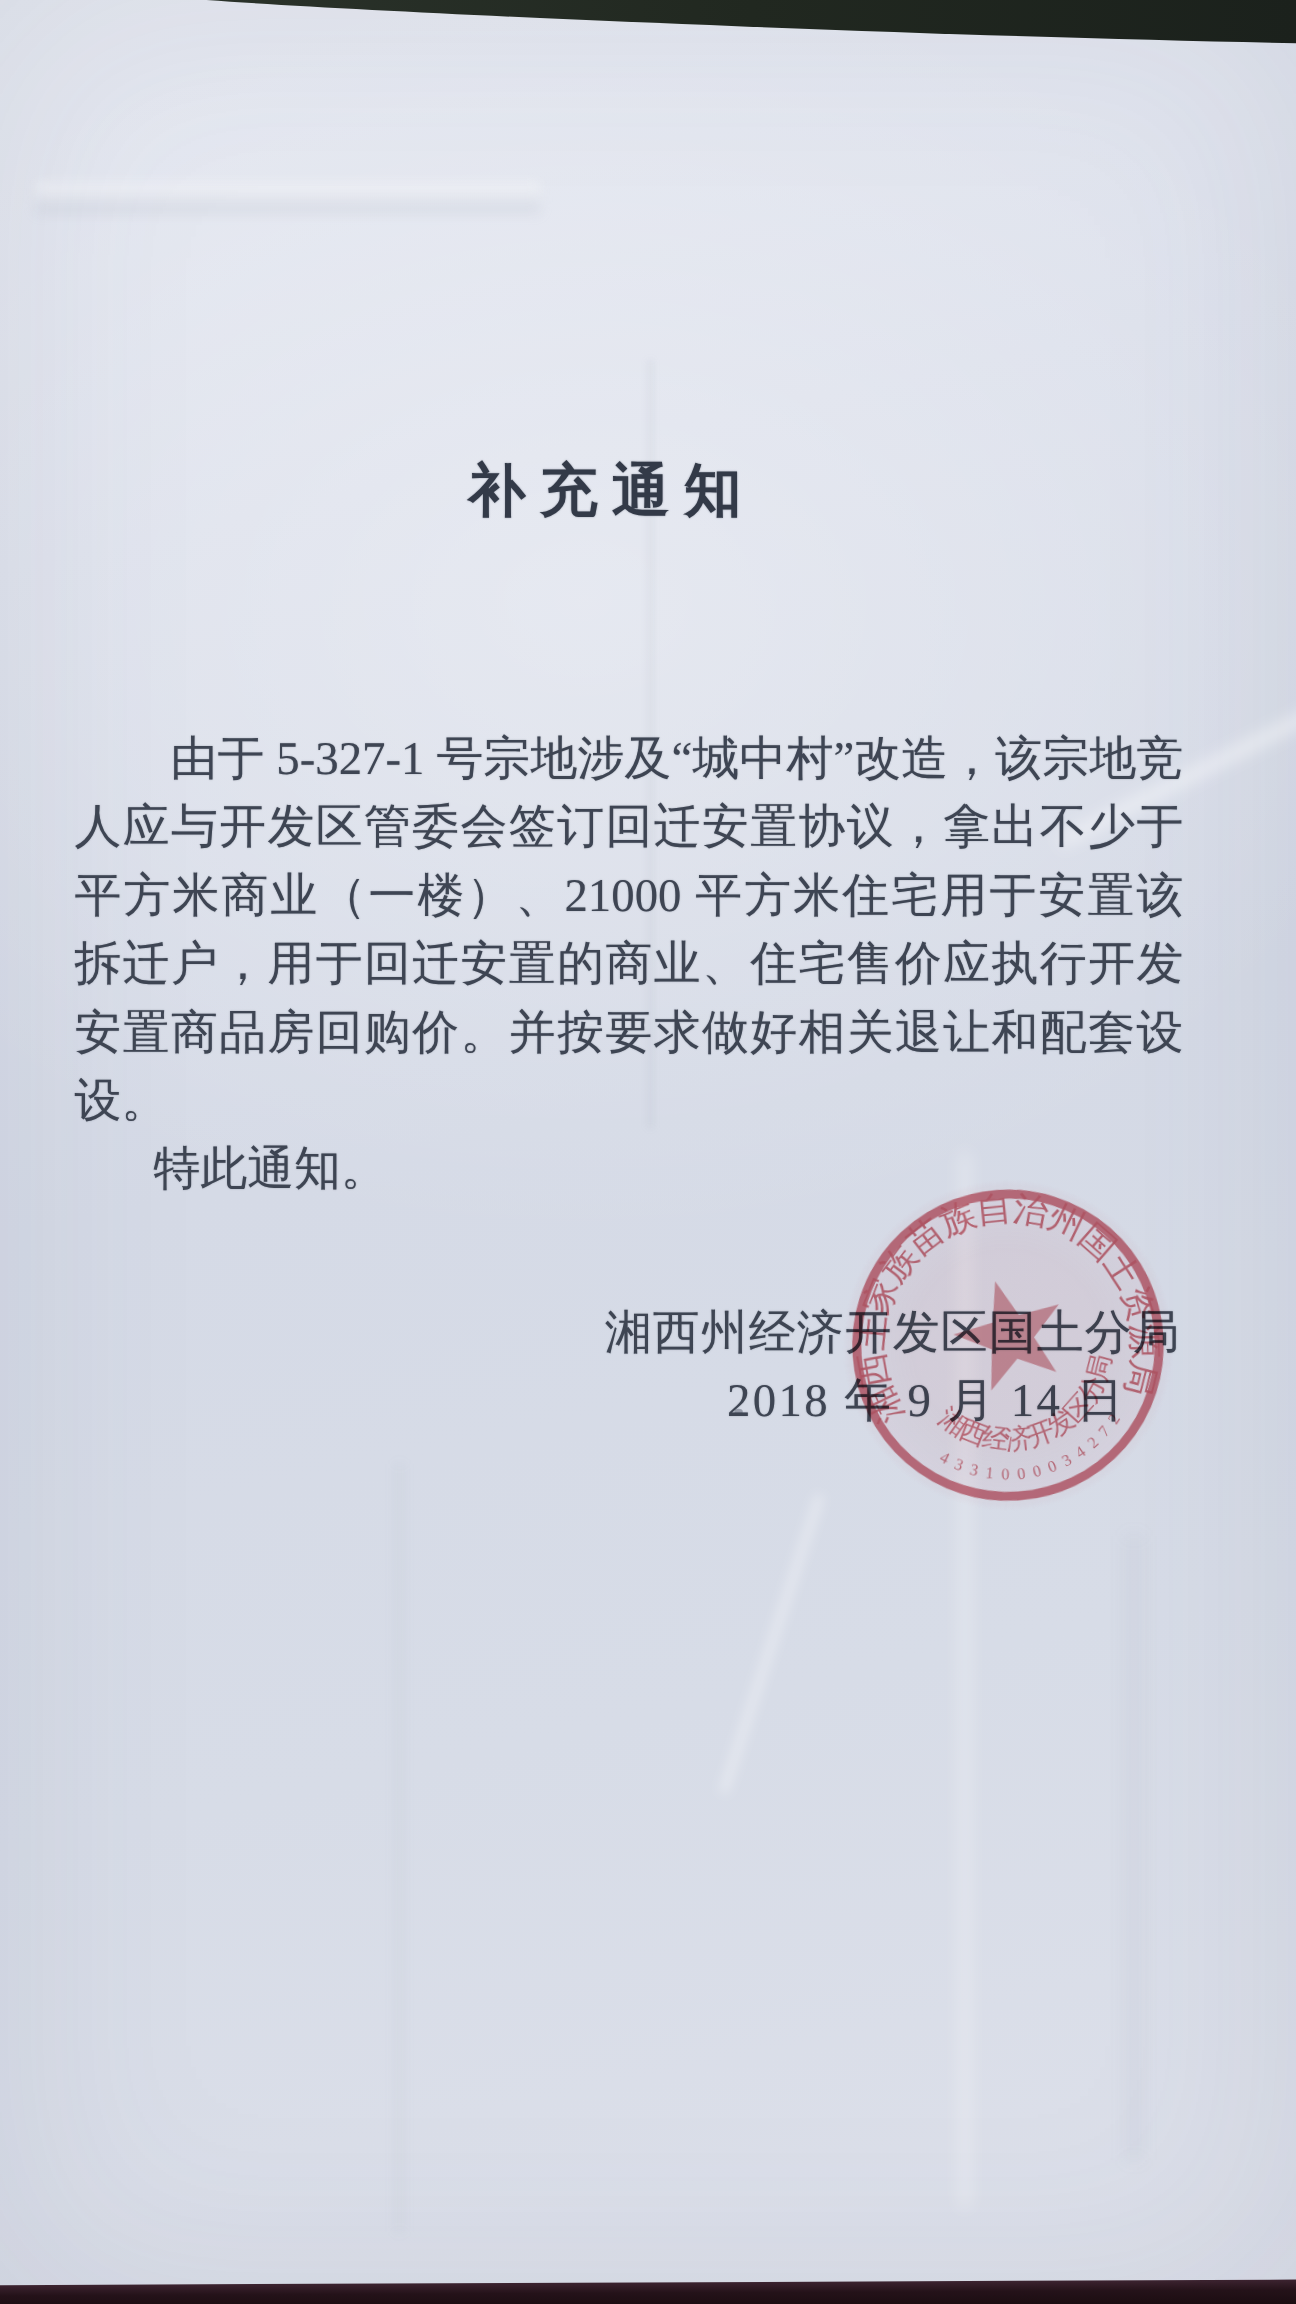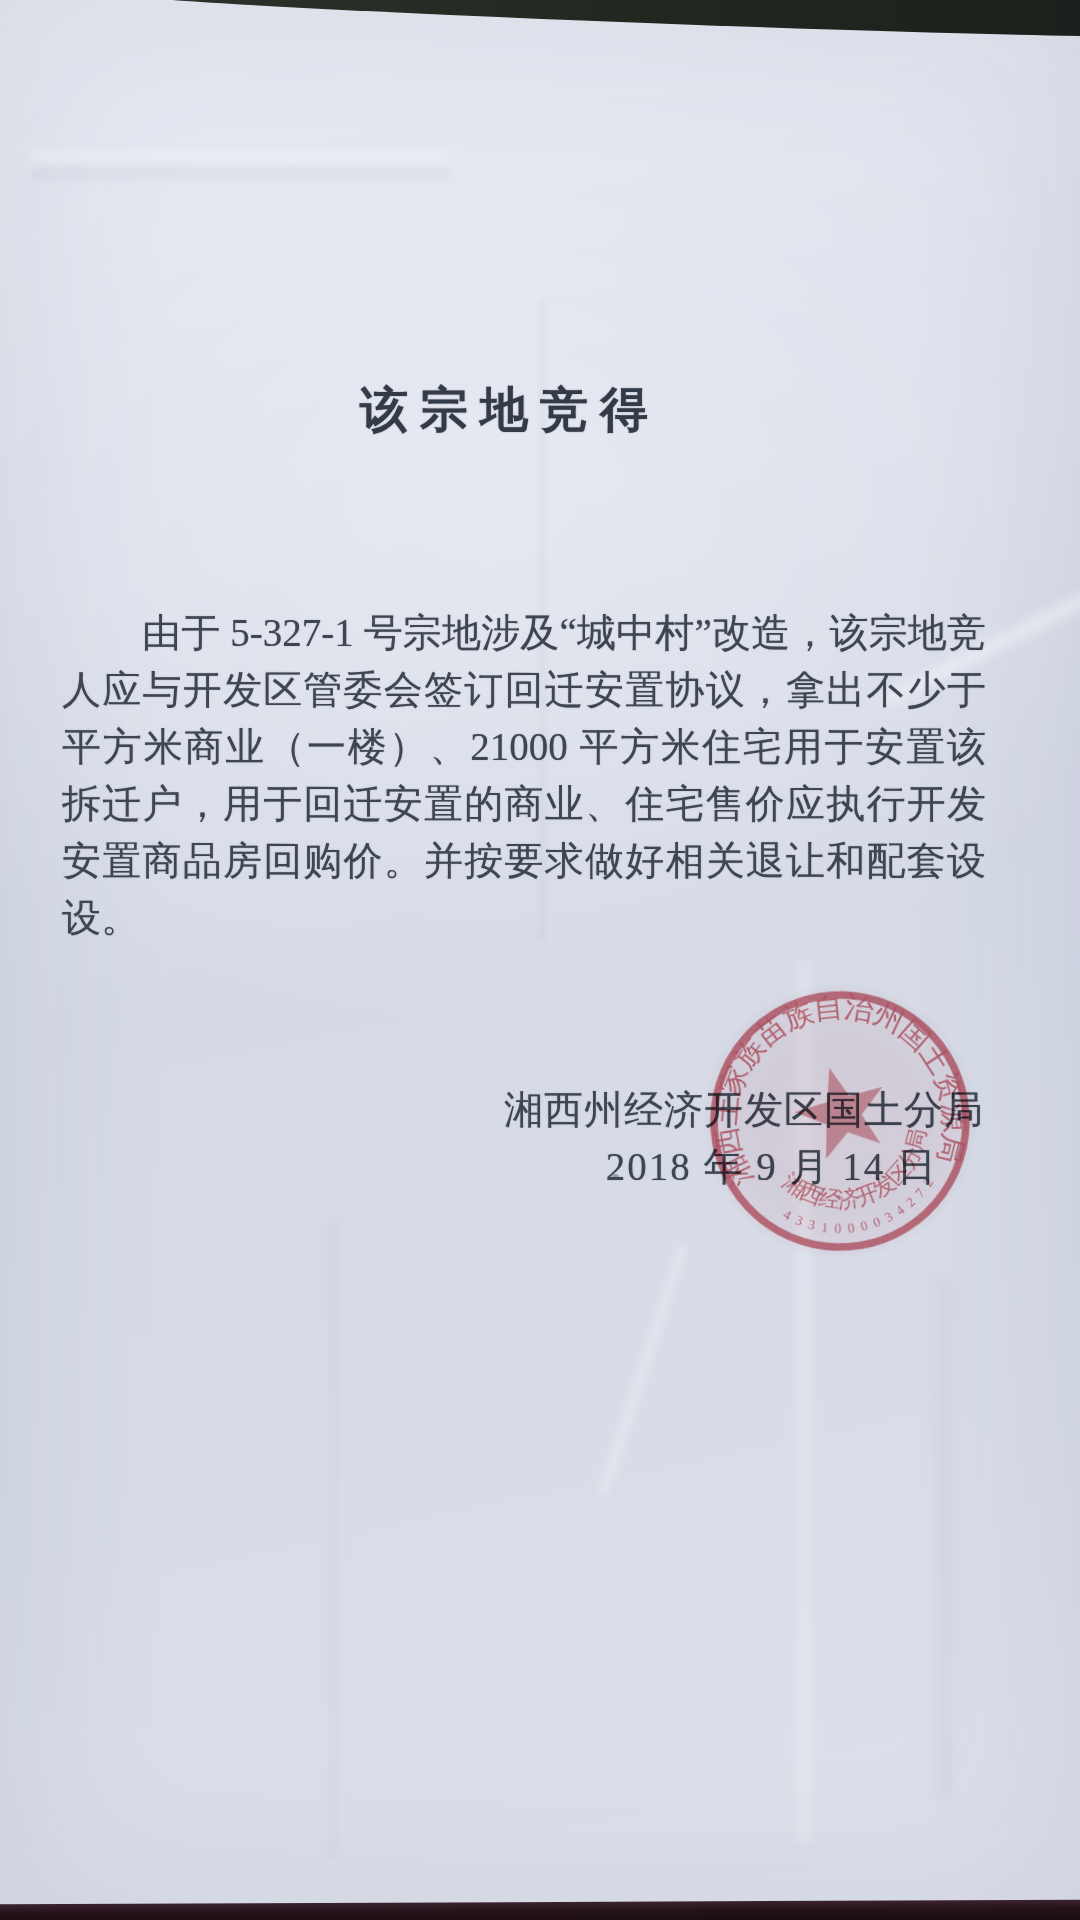--- a/index.html
+++ b/index.html
@@ -101,7 +101,7 @@
 <div class="crease c7"></div>
 <div class="speck"></div>
 
-<div class="doc-title">该宗地竞得</div>
+<div class="doc-title">补充通知</div>
 
 <div class="body-block">
   <div class="bline fill indent">由于 5-327-1 号宗地涉及“城中村”改造，该宗地竞得</div>

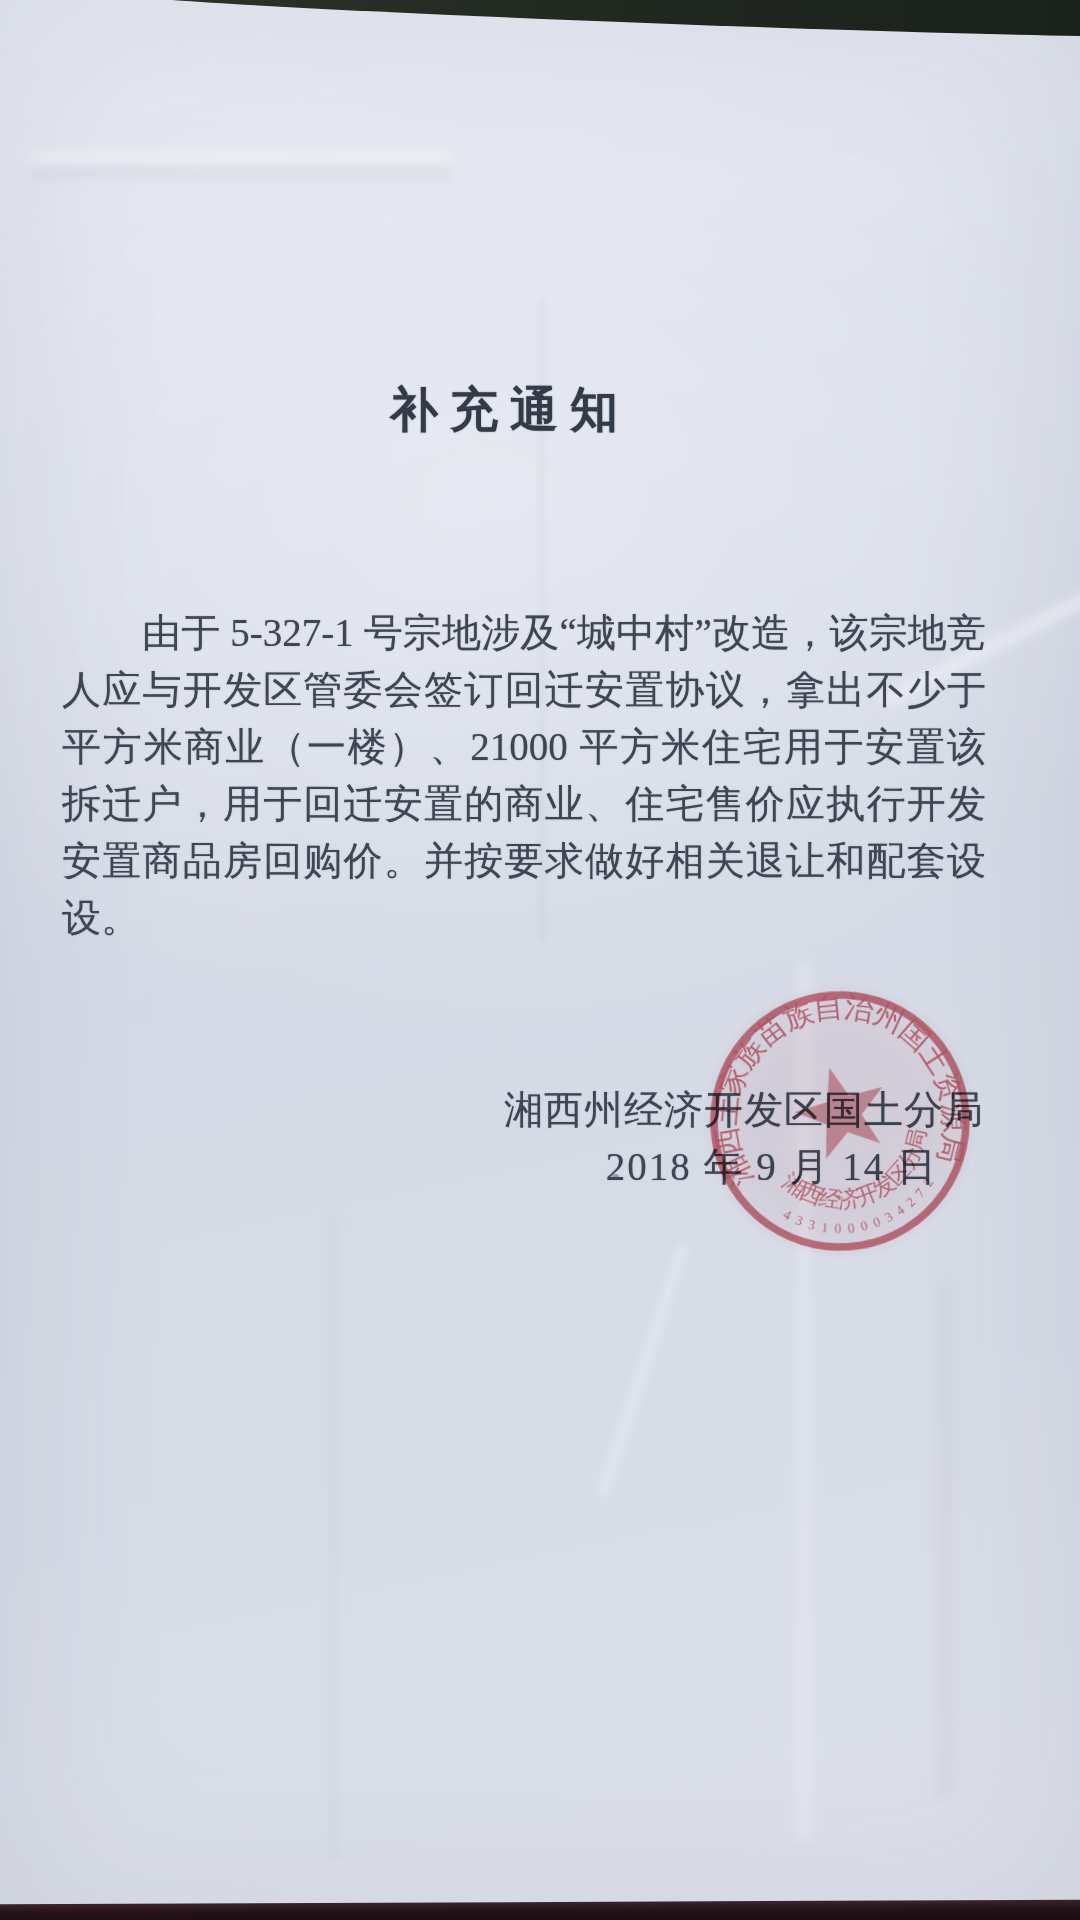--- a/index.html
+++ b/index.html
@@ -110,6 +110,7 @@
   <div class="bline fill">拆迁户，用于回迁安置的商业、住宅售价应执行开发区拆迁</div>
   <div class="bline fill">安置商品房回购价。并按要求做好相关退让和配套设施建</div>
   <div class="bline">设。</div>
+  <div class="bline closing-line">特此通知。</div>
 </div>
 
 <div class="sig-line">湘西州经济开发区国土分局</div>

